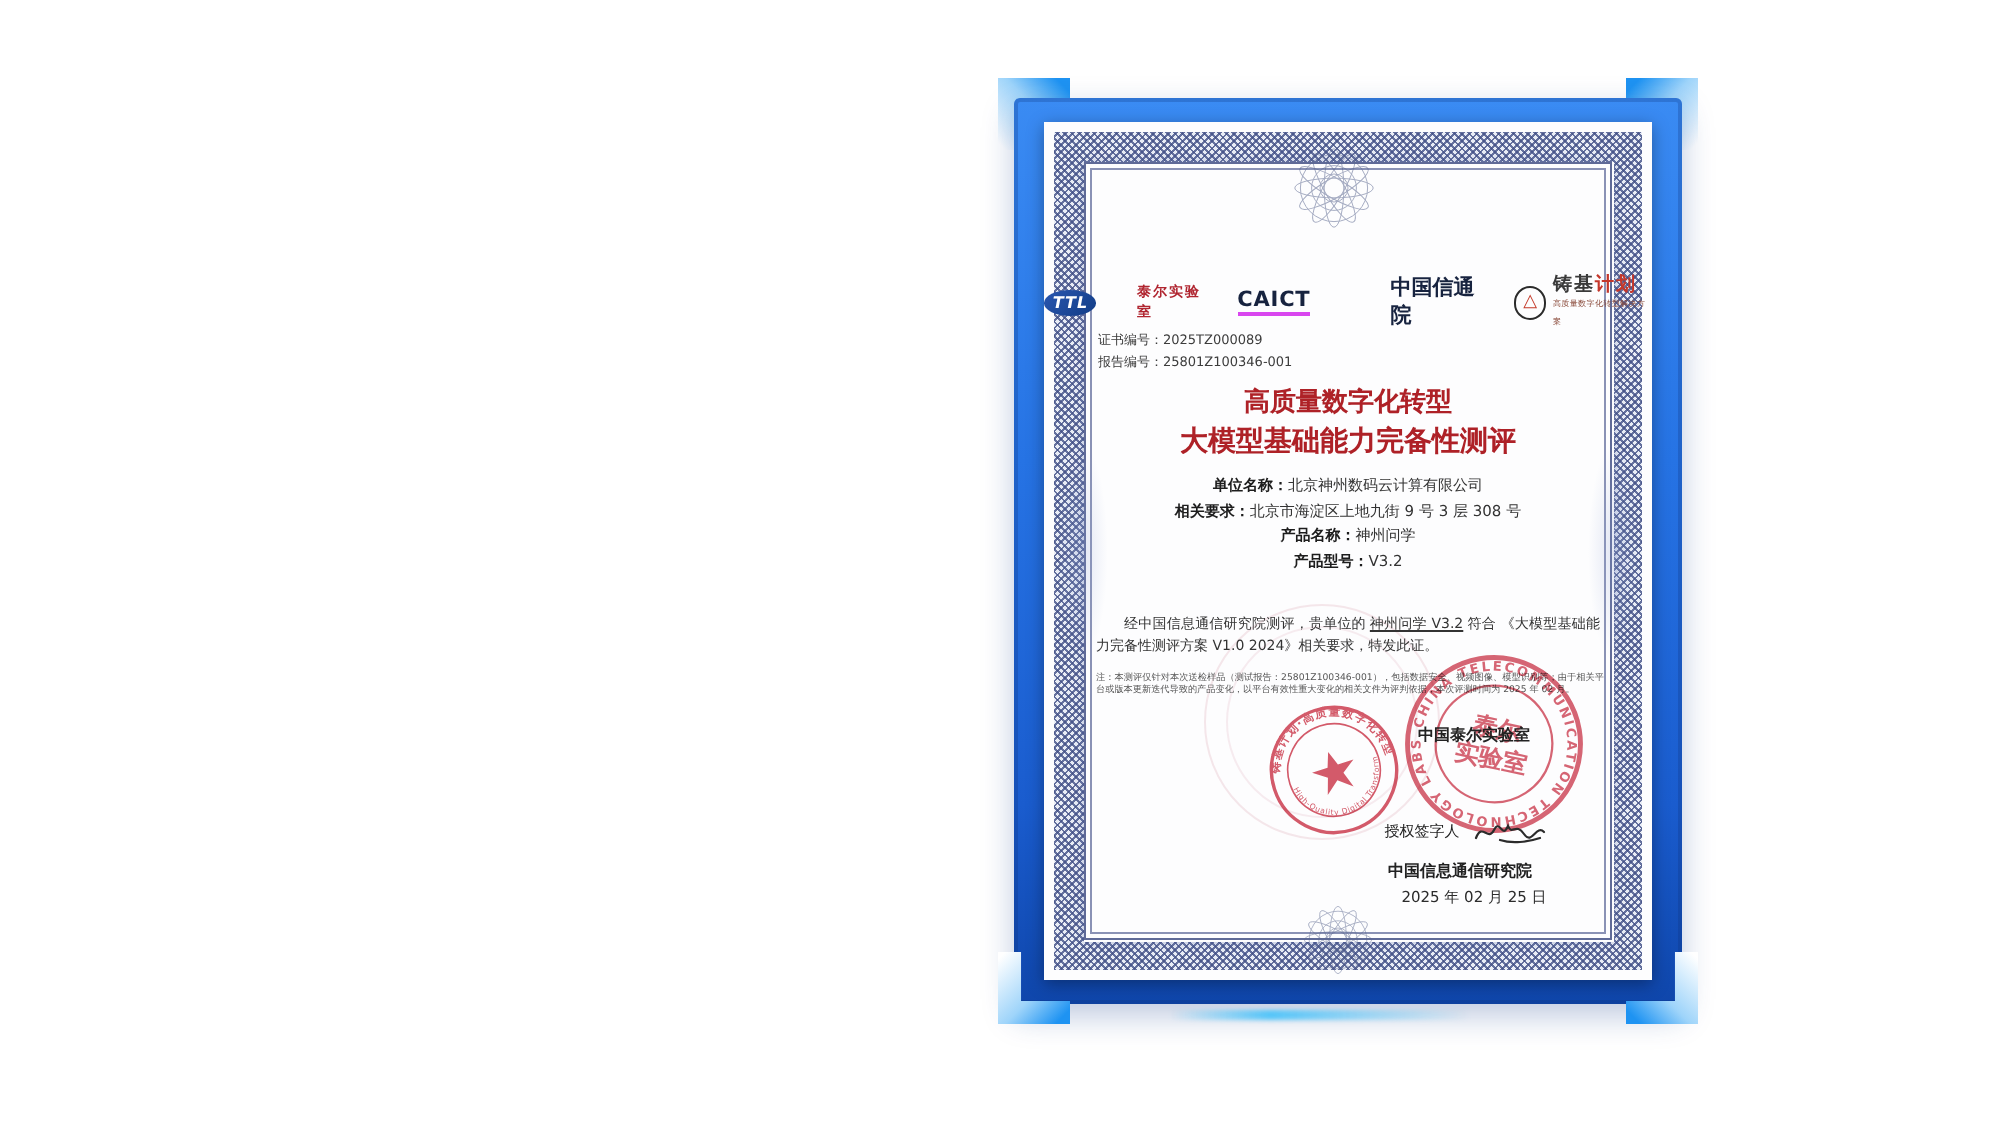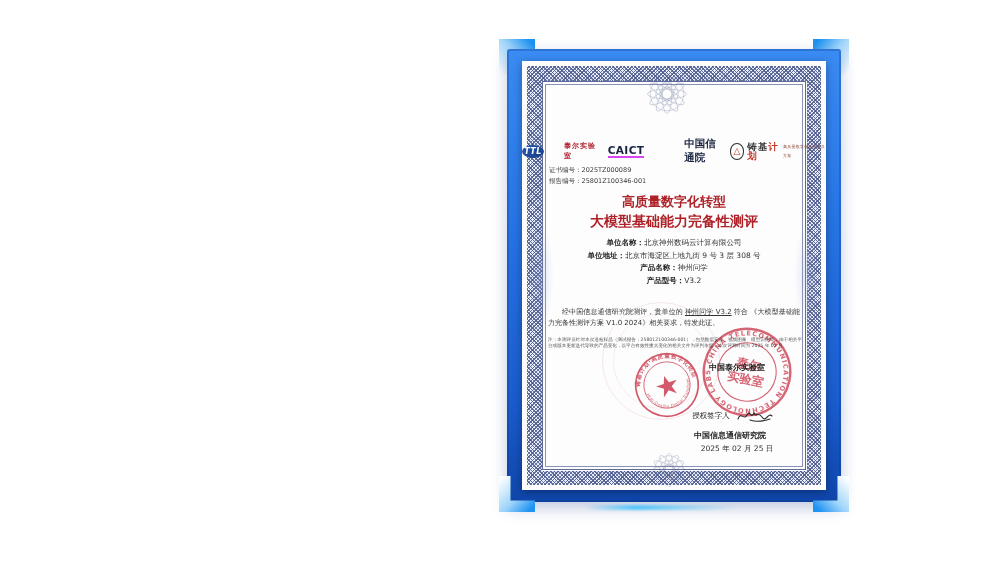--- a/index.html
+++ b/index.html
@@ -54,7 +54,7 @@
   .zhuji{display:flex;align-items:center;gap:3px;}
   .zhuji-circle{width:15px;height:15px;border-radius:50%;border:1.4px solid #2b2b2b;color:#c43a2a;
                 display:flex;align-items:center;justify-content:center;font-size:9px;font-weight:bold;}
-  .zhuji-text{display:flex;flex-direction:row;line-height:9px;}
+  .zhuji-text{display:flex;flex-direction:column;line-height:9px;}
   .zhuji-name{font-size:9.5px;font-weight:bold;letter-spacing:1px;}
   .zhuji-name .dark{color:#3a3a3a;} .zhuji-name .red{color:#c4372b;}
   .zhuji-tag{font-size:4px;color:#8a4a3a;letter-spacing:.2px;}

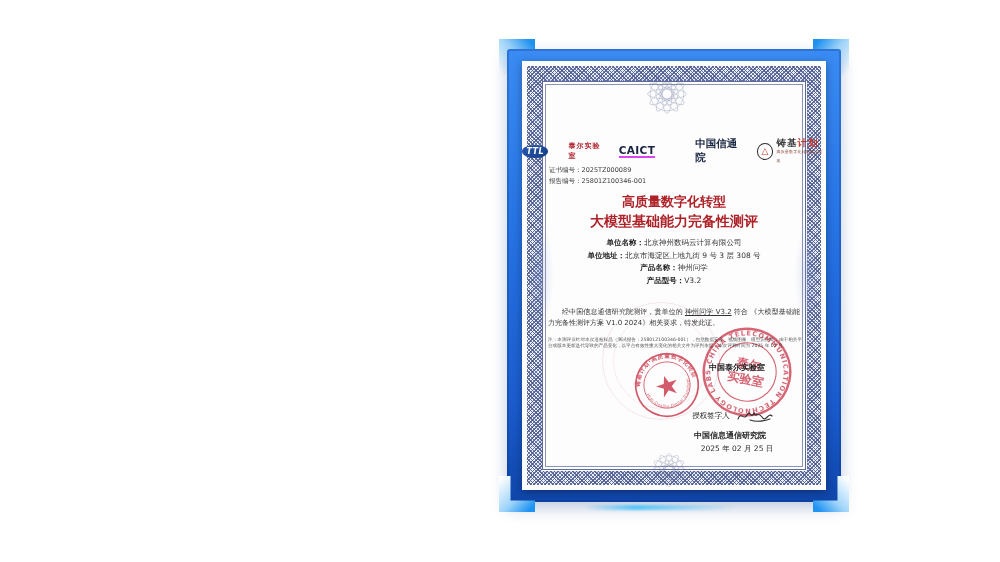--- a/index.html
+++ b/index.html
@@ -164,7 +164,7 @@
 
     <div class="info">
       <div><b>单位名称：</b><span>北京神州数码云计算有限公司</span></div>
-      <div><b>单位地址：</b><span>北京市海淀区上地九街 9 号 3 层 308 号</span></div>
+      <div><b>相关要求：</b><span>北京市海淀区上地九街 9 号 3 层 308 号</span></div>
       <div><b>产品名称：</b><span>神州问学</span></div>
       <div><b>产品型号：</b><span>V3.2</span></div>
     </div>

